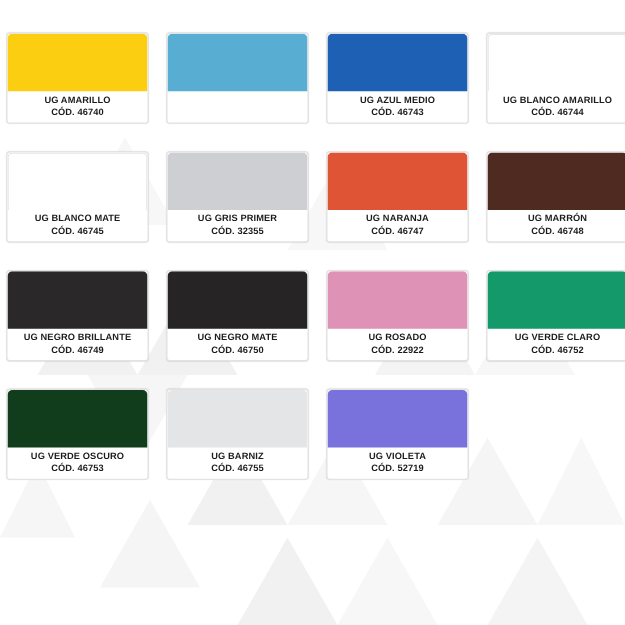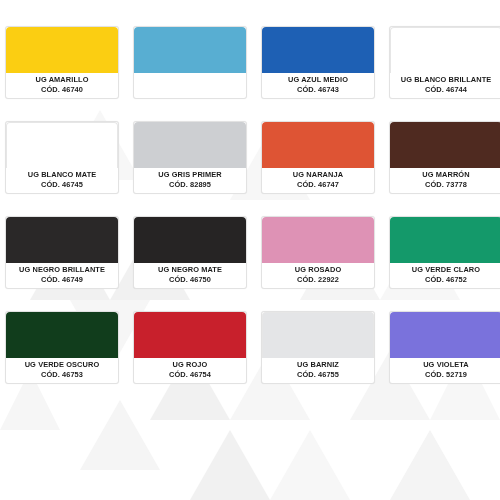--- a/index.html
+++ b/index.html
@@ -138,7 +138,7 @@
     <div class="swatch-card">
       <div class="swatch-chip light-chip" style="background: rgb(255, 255, 255);"></div>
       <div class="swatch-label">
-        <div class="swatch-name">UG BLANCO BRILLANTE</div>
+        <div class="swatch-name">UG BLANCO AMARILLO</div>
         <div class="swatch-code">CÓD. 46744</div>
       </div>
     </div>

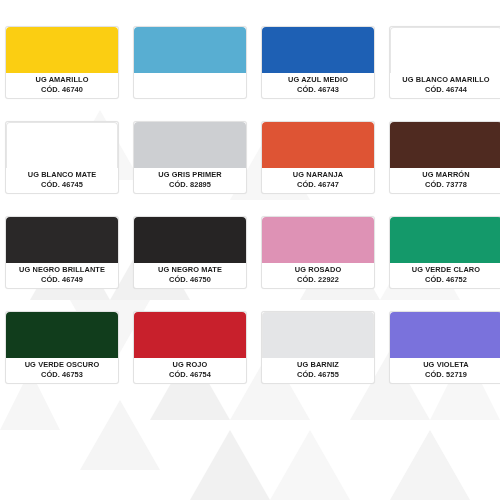--- a/index.html
+++ b/index.html
@@ -153,7 +153,7 @@
       <div class="swatch-chip" style="background: rgb(205, 207, 210);"></div>
       <div class="swatch-label">
         <div class="swatch-name">UG GRIS PRIMER</div>
-        <div class="swatch-code">CÓD. 82895</div>
+        <div class="swatch-code">CÓD. 32355</div>
       </div>
     </div>
     <div class="swatch-card">

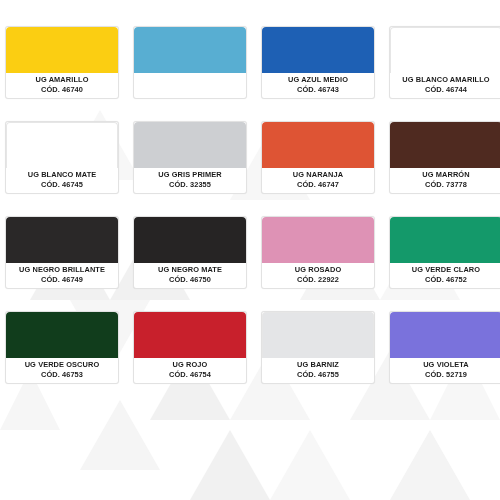--- a/index.html
+++ b/index.html
@@ -167,7 +167,7 @@
       <div class="swatch-chip" style="background: rgb(79, 42, 32);"></div>
       <div class="swatch-label">
         <div class="swatch-name">UG MARRÓN</div>
-        <div class="swatch-code">CÓD. 73778</div>
+        <div class="swatch-code">CÓD. 46748</div>
       </div>
     </div>
     <div class="swatch-card">

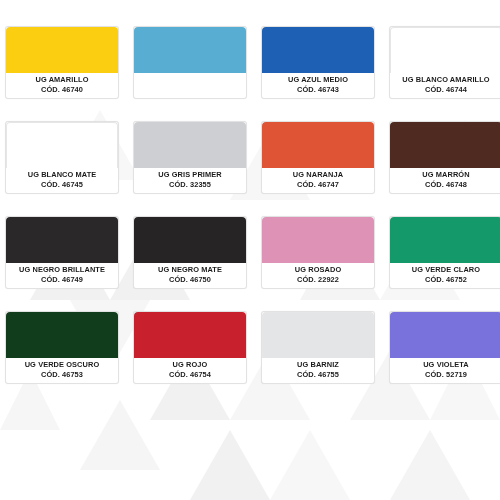--- a/index.html
+++ b/index.html
@@ -206,13 +206,6 @@
       </div>
     </div>
     <div class="swatch-card">
-      <div class="swatch-chip" style="background: rgb(200, 32, 44);"></div>
-      <div class="swatch-label">
-        <div class="swatch-name">UG ROJO</div>
-        <div class="swatch-code">CÓD. 46754</div>
-      </div>
-    </div>
-    <div class="swatch-card">
       <div class="swatch-chip light-chip" style="background: rgb(228, 229, 231);"></div>
       <div class="swatch-label">
         <div class="swatch-name">UG BARNIZ</div>

